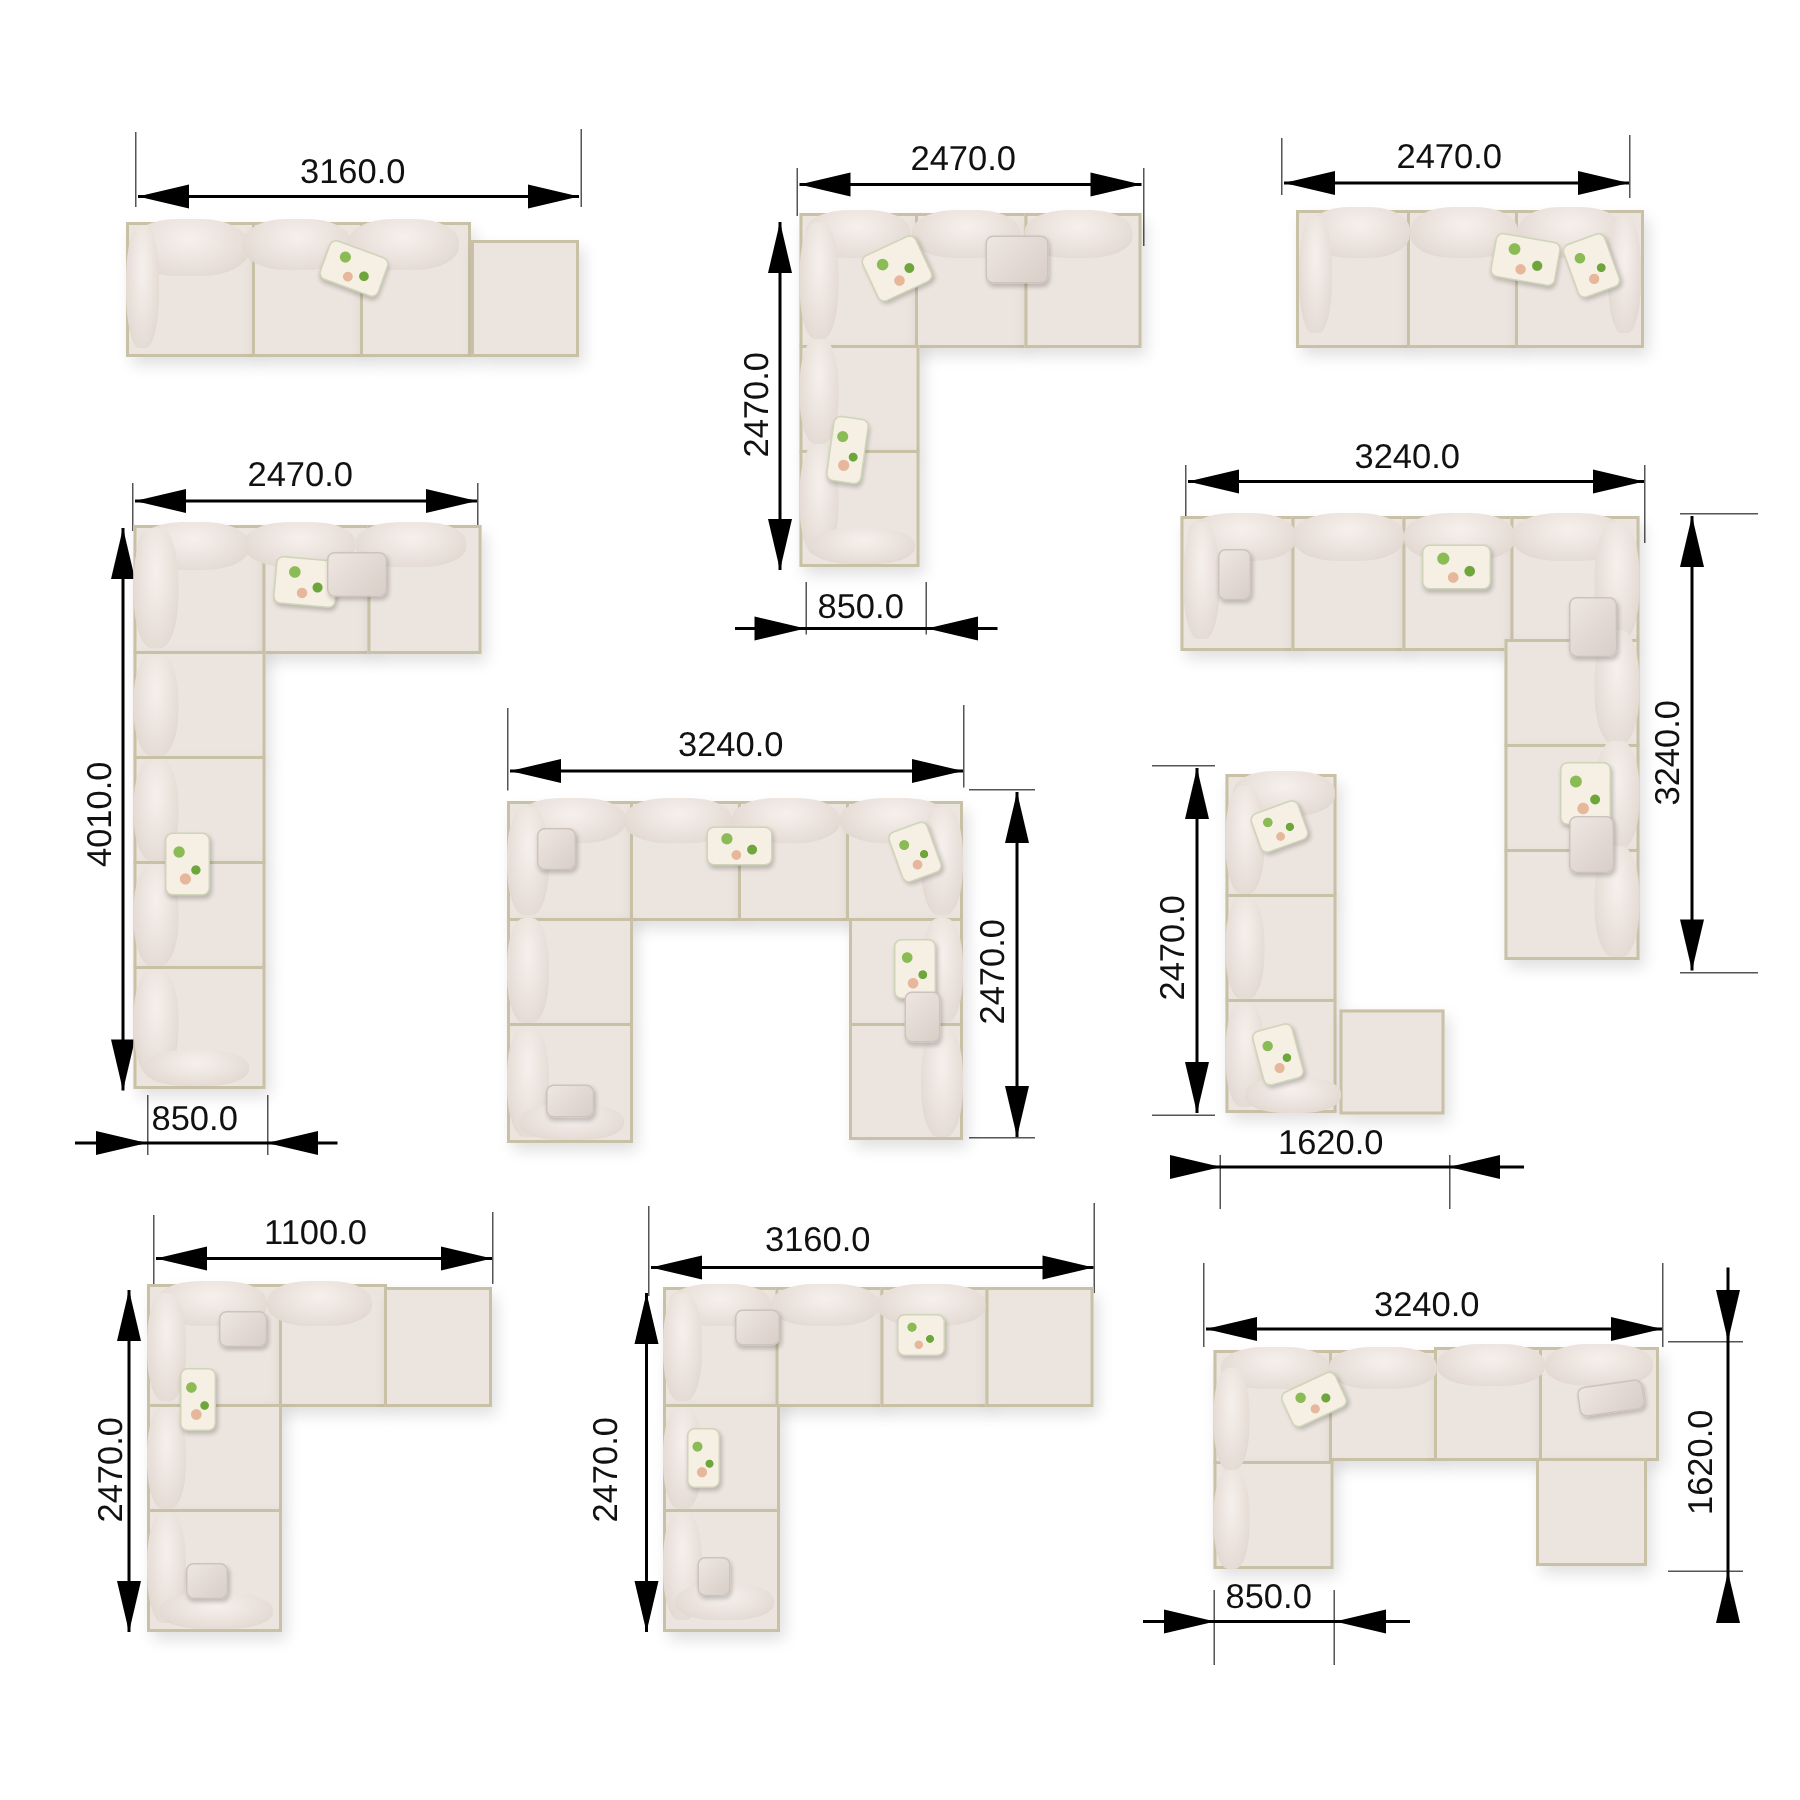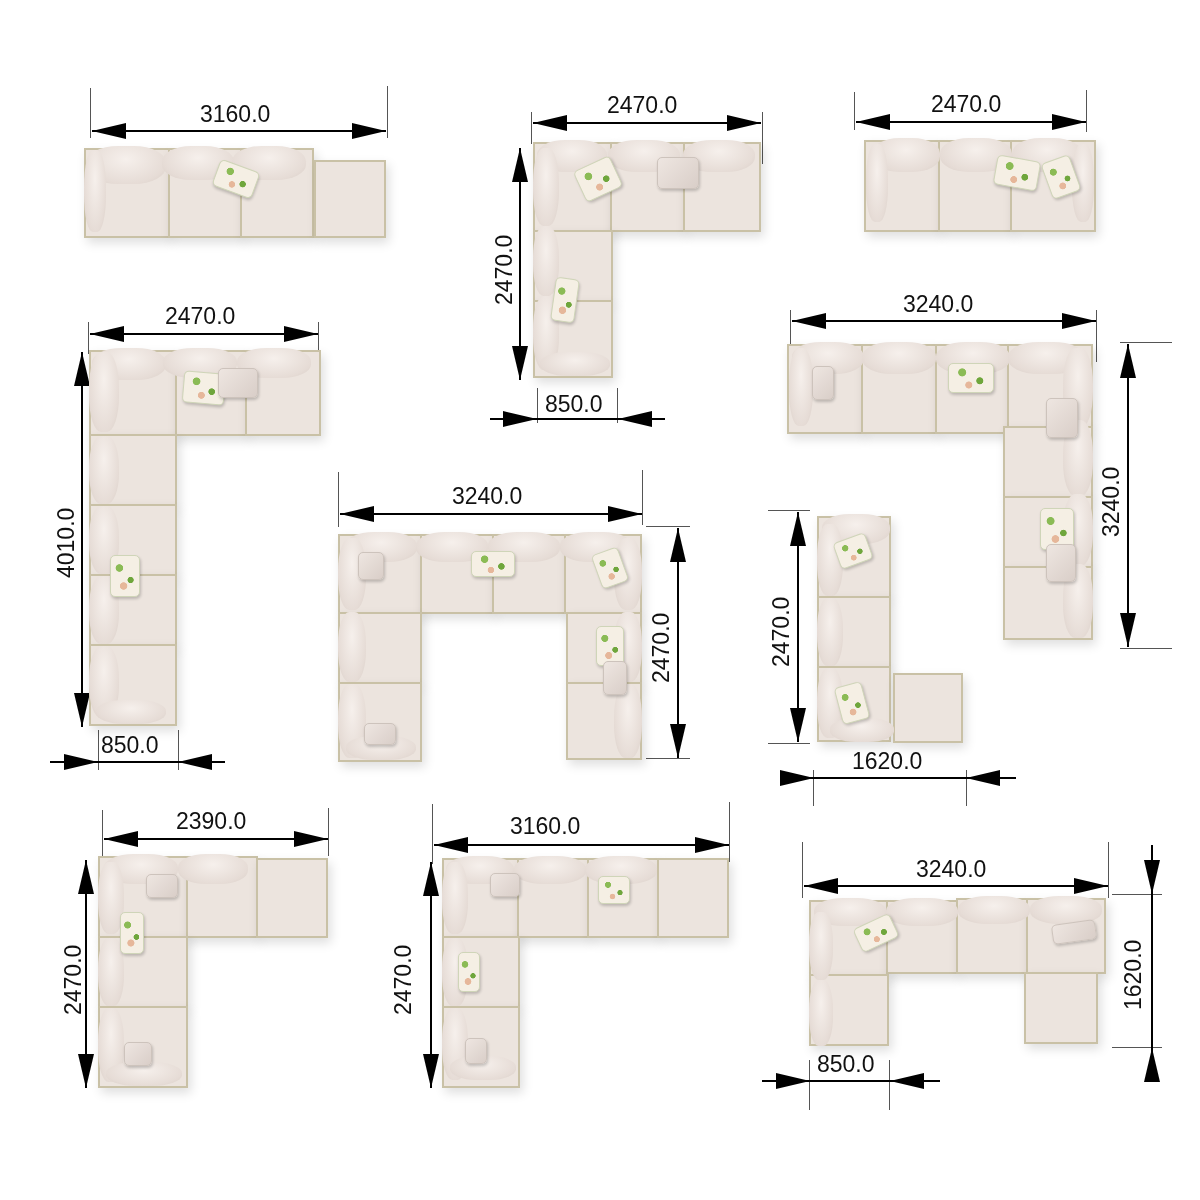--- a/index.html
+++ b/index.html
@@ -243,7 +243,7 @@
     <div class="dim-line" style="left:104px;top:838px;width:224px;height:2px;"></div>
     <div class="arrow l" style="left:104px;top:831px;"></div>
     <div class="arrow r" style="left:294px;top:831px;"></div>
-    <div class="dim-label" style="left:176px;top:810px;">2390.0</div>
+    <div class="dim-label" style="left:176px;top:810px;">1100.0</div>
     <div class="dim-line" style="left:85px;top:860px;width:2px;height:228px;"></div>
     <div class="arrow u" style="left:78px;top:860px;"></div>
     <div class="arrow d" style="left:78px;top:1054px;"></div>

